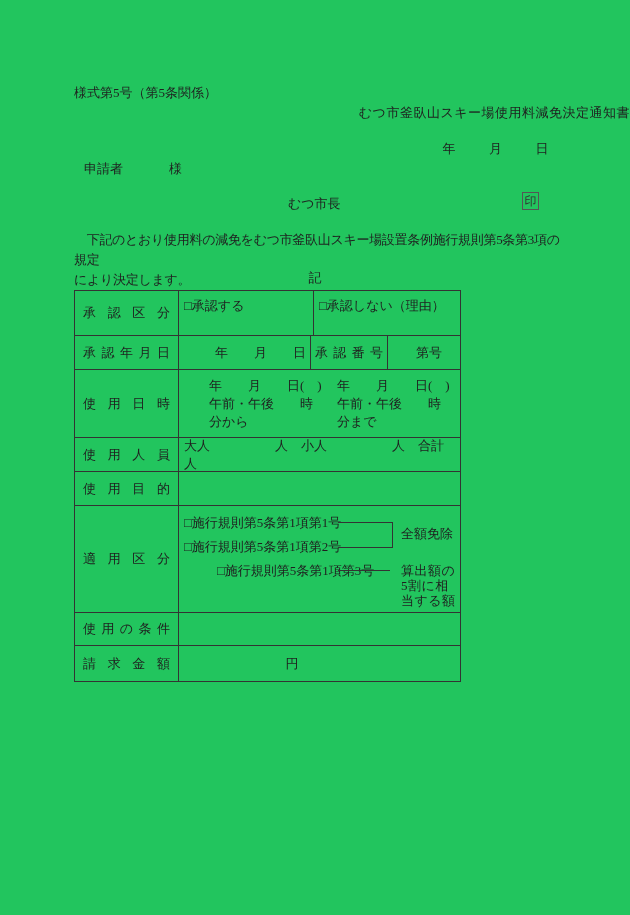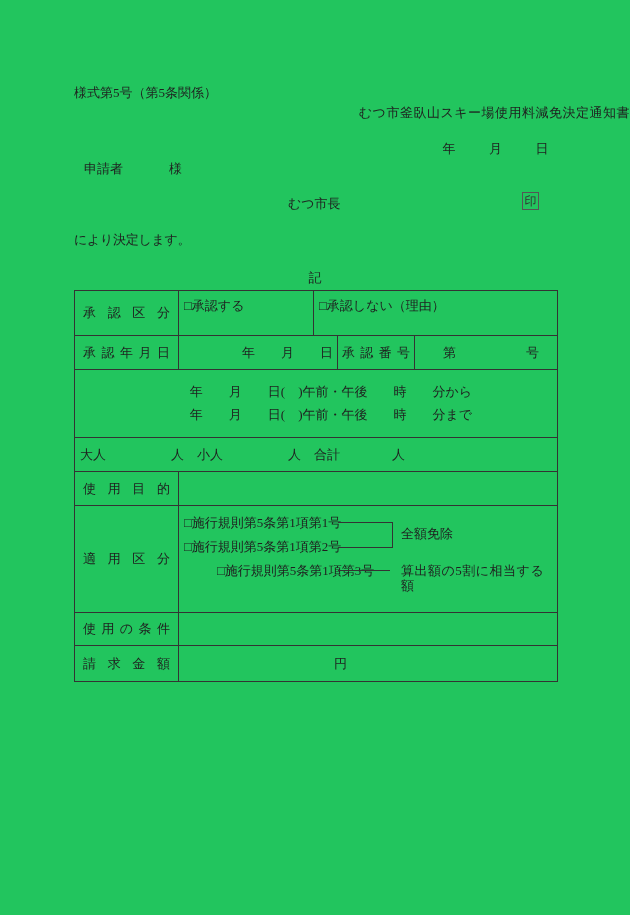--- a/index.html
+++ b/index.html
@@ -99,6 +99,7 @@
   </div>
 
   <div class="abs body-text">
+    <div>　下記のとおり使用料の減免をむつ市釜臥山スキー場設置条例施行規則第5条第3項の規定</div>
     <div>により決定します。</div>
   </div>
 

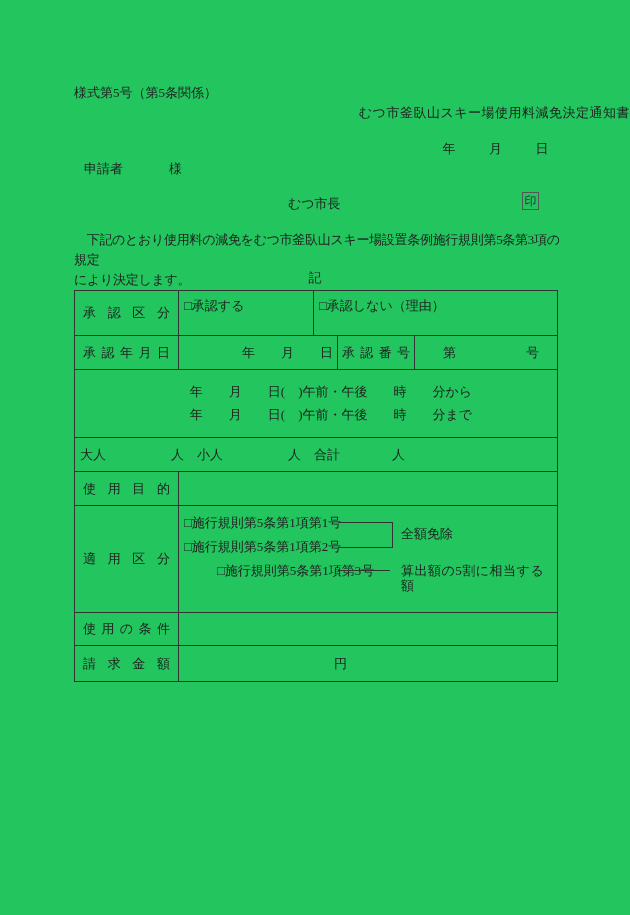--- a/index.html
+++ b/index.html
@@ -29,7 +29,7 @@
   .record-heading{left:0;right:0;top:269px;text-align:center;}
 
   .form-table{
-    left:74px;top:290px;width:484px;
+    left:74px;top:290px;width:387px;
     border:1px solid #333;
     box-sizing:border-box;
   }

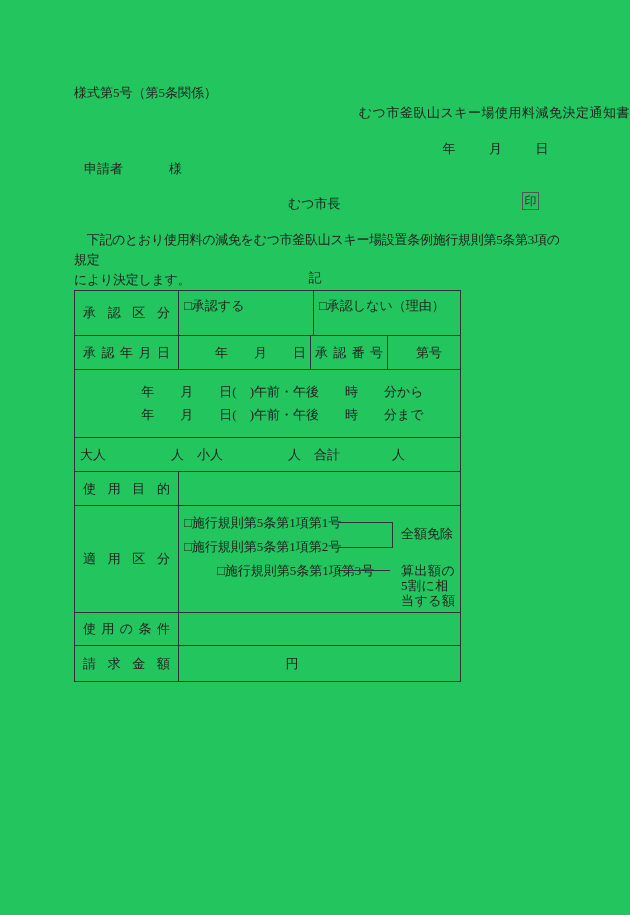--- a/index.html
+++ b/index.html
@@ -51,7 +51,7 @@
   .r2 .num-value{flex:1;display:flex;align-items:center;justify-content:space-between;padding:0 18px 0 28px;}
 
   .r3{height:68px;}
-  .r3 .content{flex:1;display:flex;flex-direction:column;justify-content:center;align-items:center;gap:5px;padding-left:30px;}
+  .r3 .content{flex:1;display:flex;justify-content:center;align-items:center;gap:5px;padding-left:30px;}
 
   .r4{height:34px;}
   .r4 .content{flex:1;display:flex;align-items:center;padding-left:5px;}

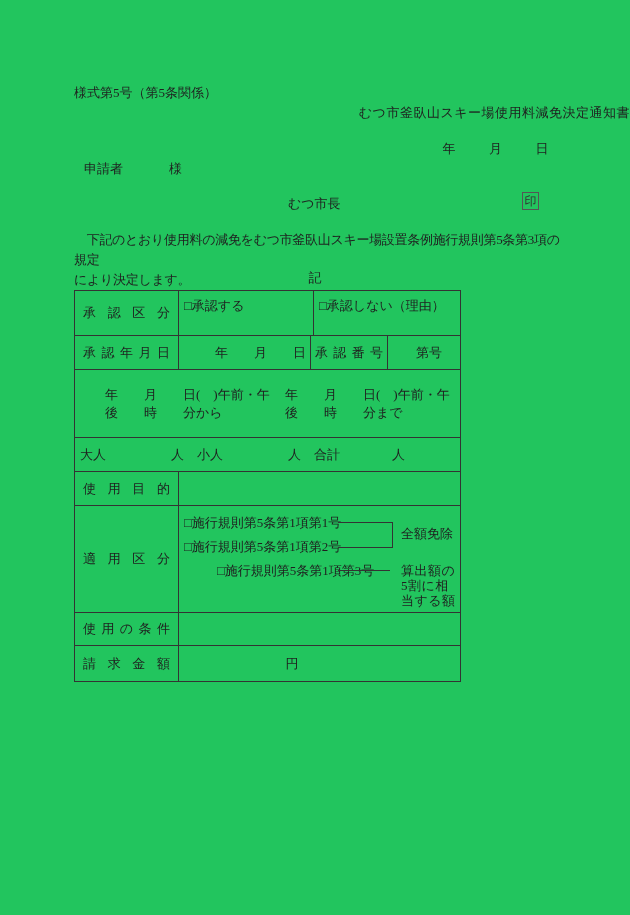--- a/index.html
+++ b/index.html
@@ -130,6 +130,9 @@
     </div>
 
     <div class="trow r3">
+      <div class="cell label">
+        <span class="jlabel">使 用 日 時</span>
+      </div>
       <div class="cell content">
         <div>年　　月　　日(　)午前・午後　　時　　分から</div>
         <div>年　　月　　日(　)午前・午後　　時　　分まで</div>

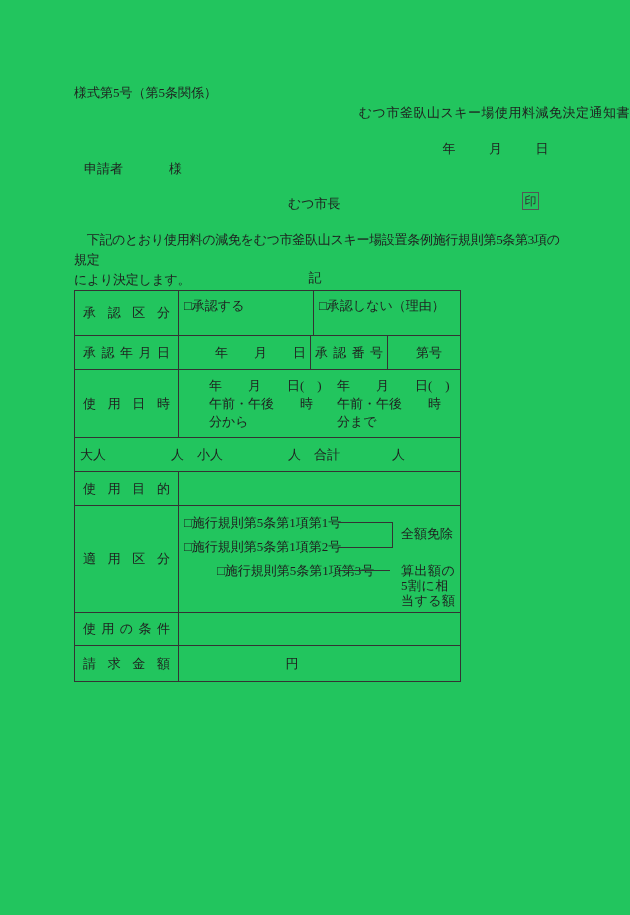--- a/index.html
+++ b/index.html
@@ -140,6 +140,9 @@
     </div>
 
     <div class="trow r4">
+      <div class="cell label">
+        <span class="jlabel">使 用 人 員</span>
+      </div>
       <div class="cell content">大人　　　　　人　小人　　　　　人　合計　　　　人</div>
     </div>
 

